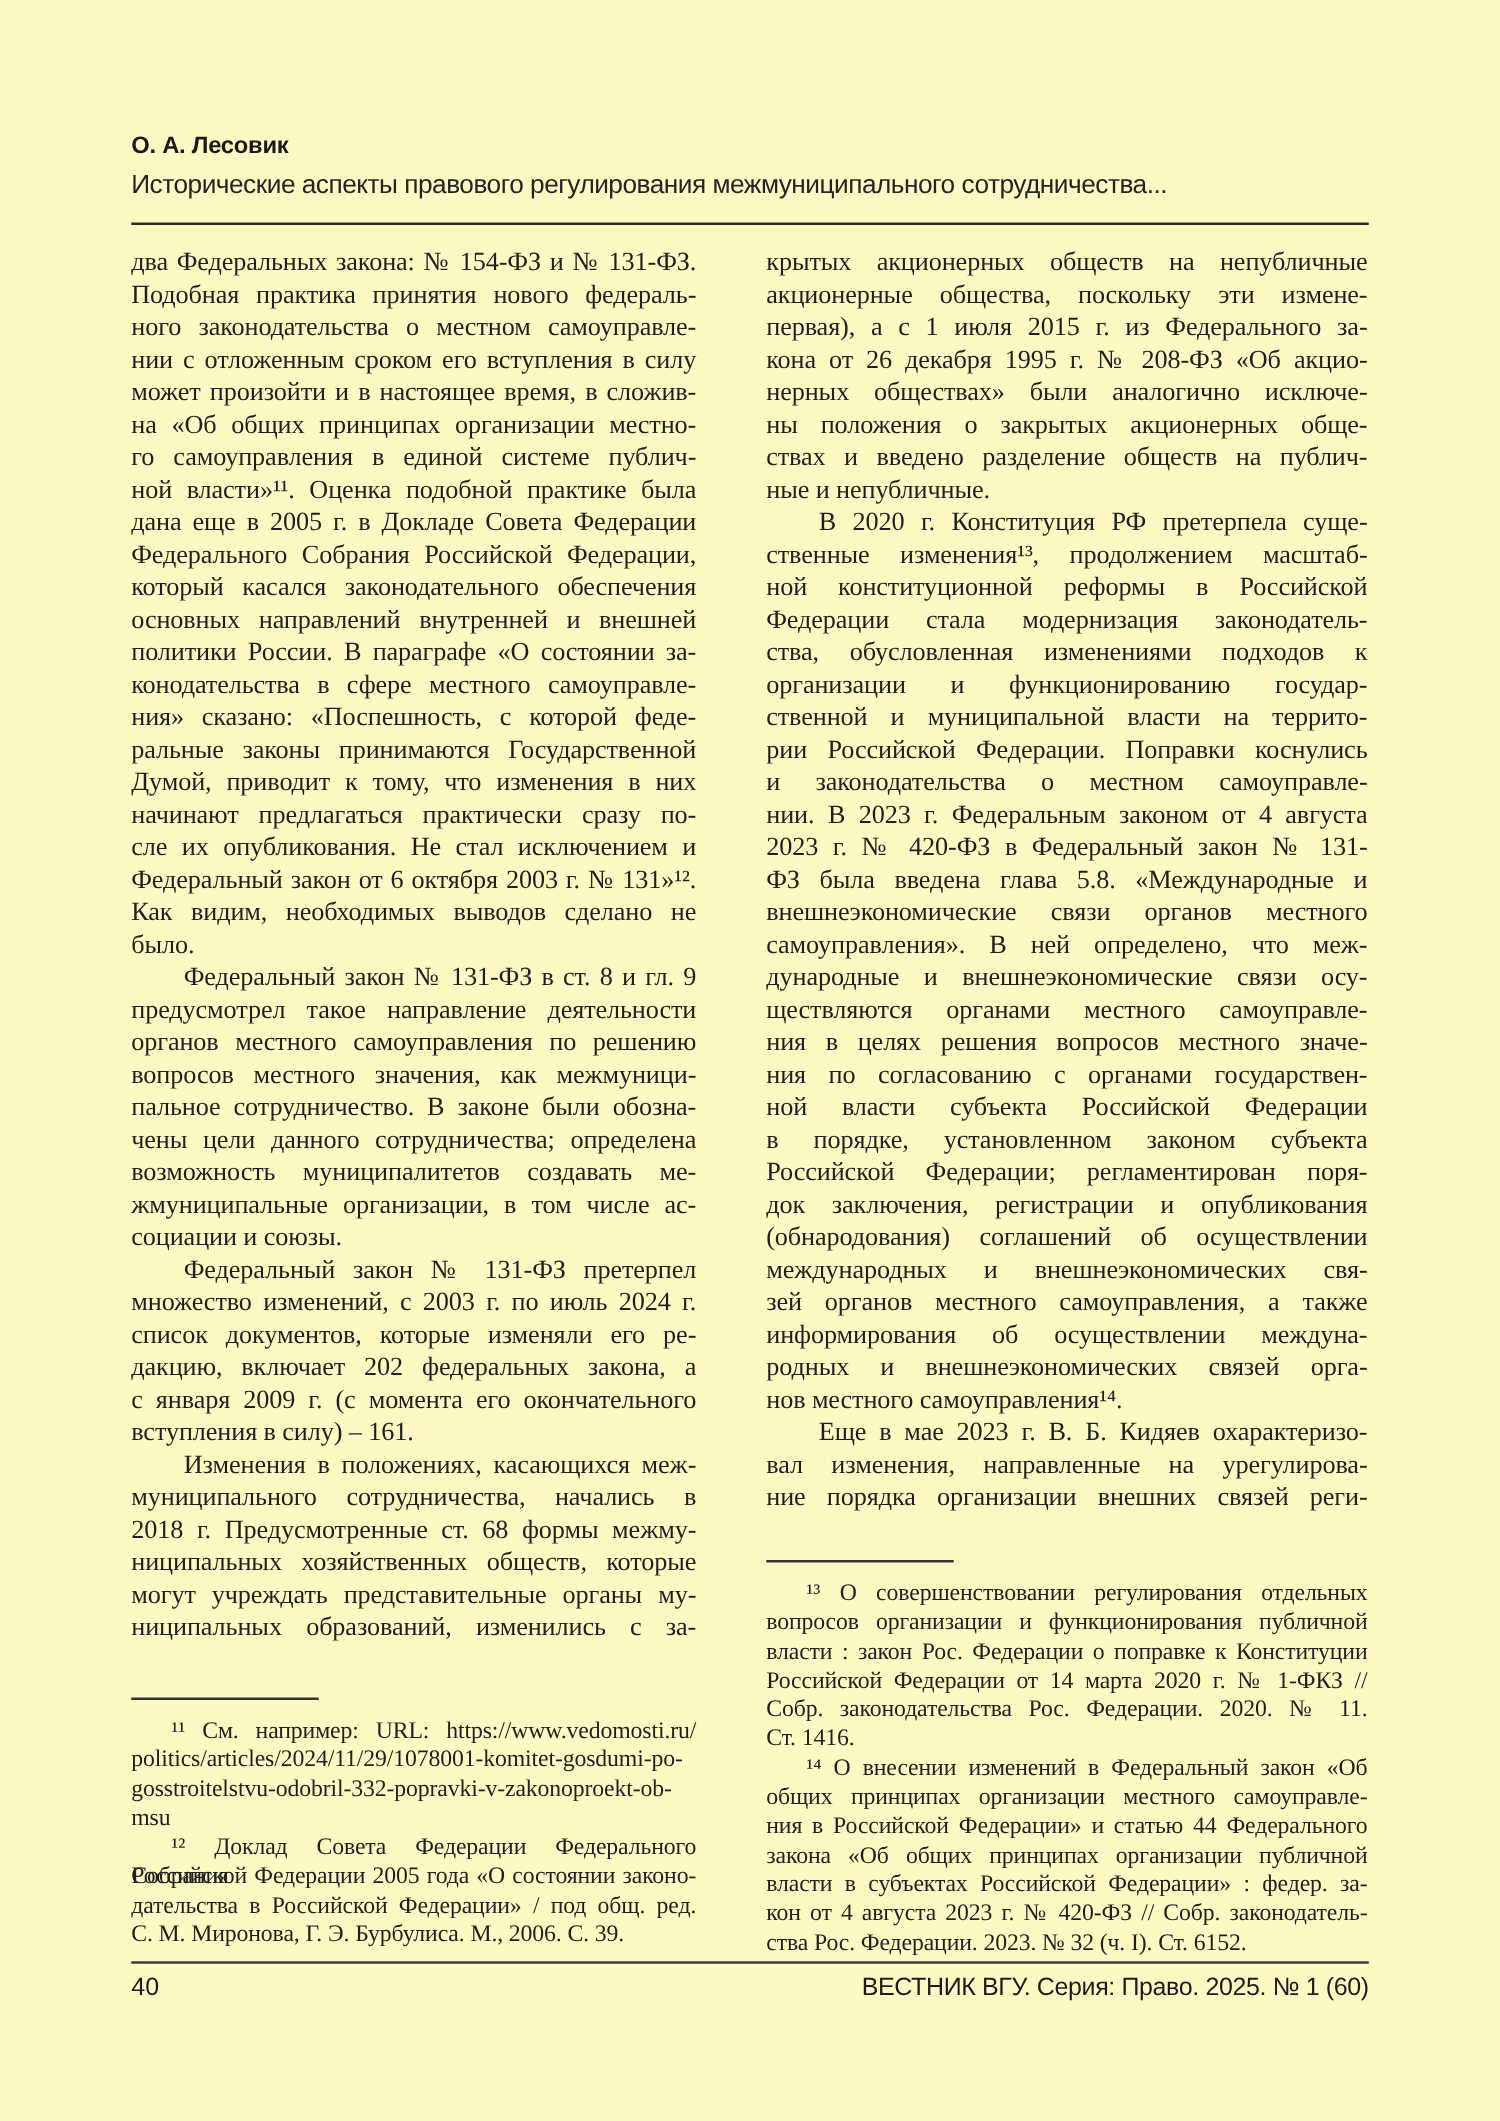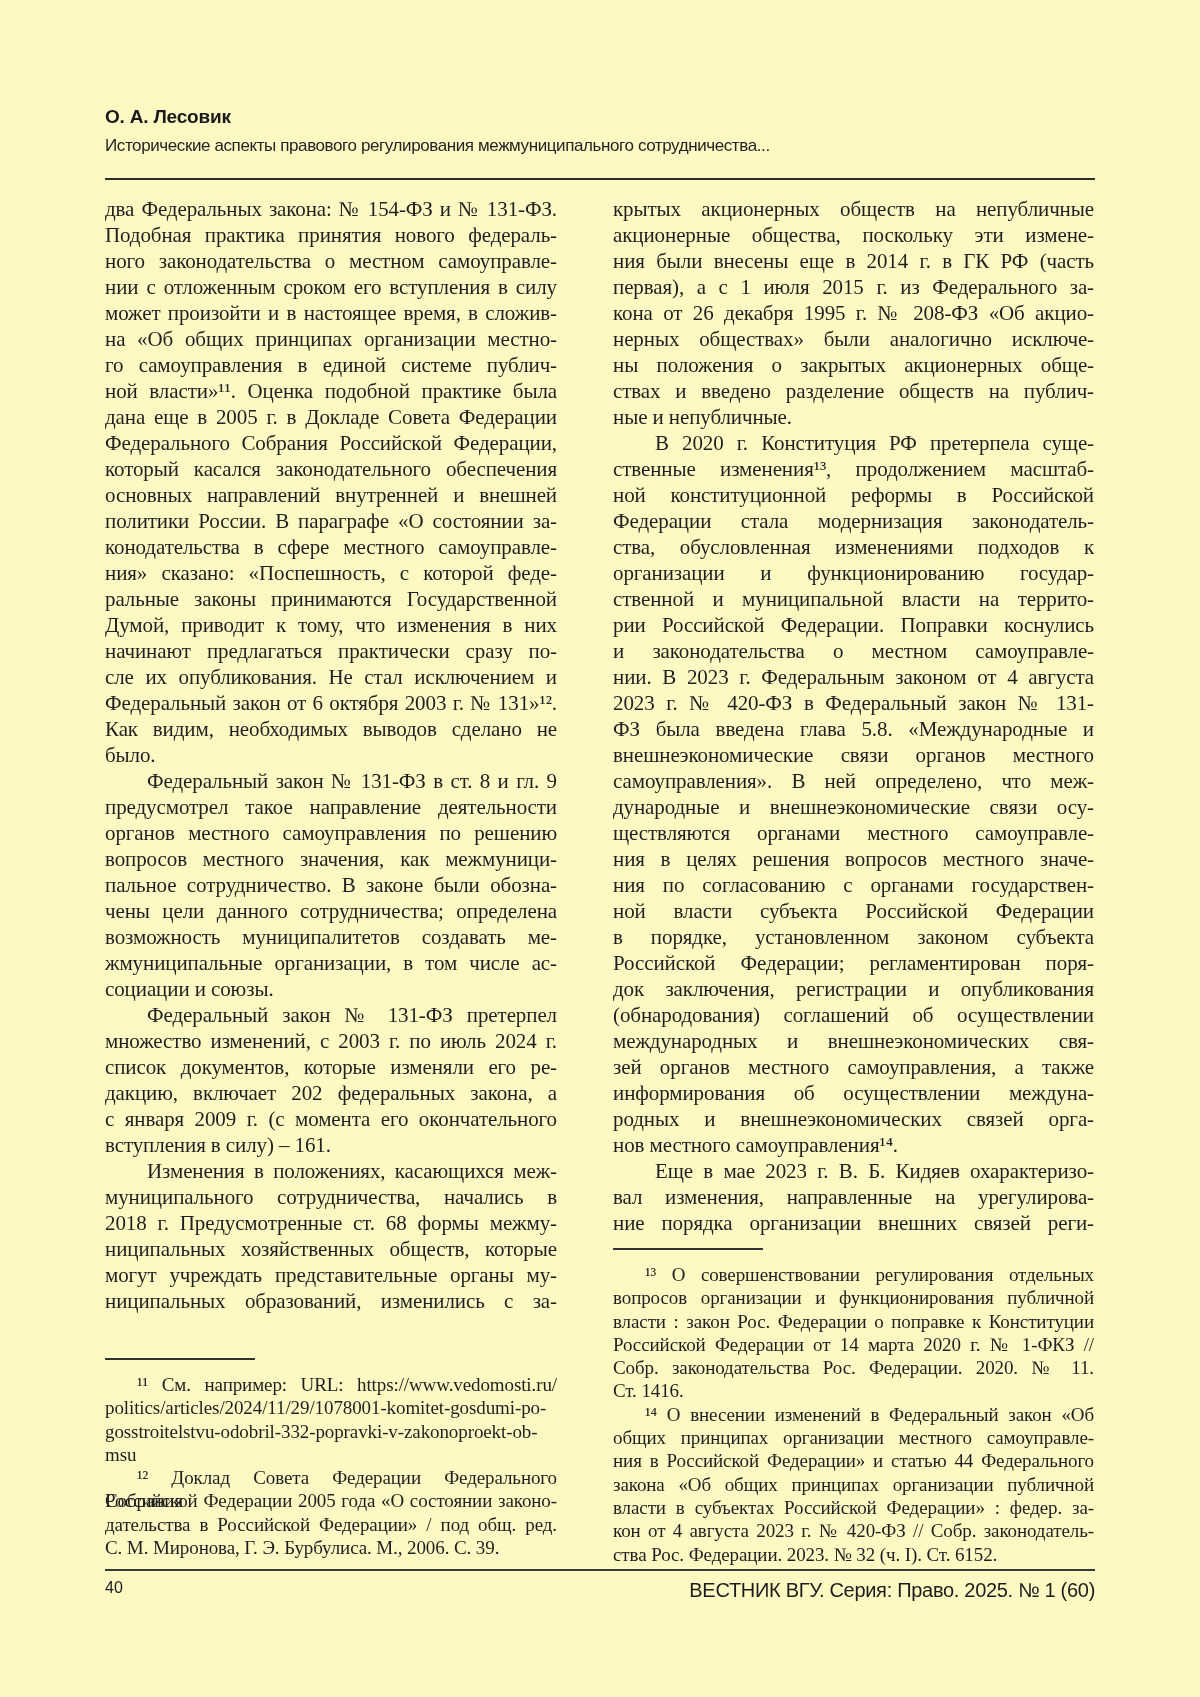--- a/index.html
+++ b/index.html
@@ -11,7 +11,7 @@
         font-weight:700;font-size:19px;letter-spacing:-0.2px;color:#191919;}
   .hdr-title{position:absolute;left:105px;top:136px;
         font-family:"Liberation Sans","DejaVu Sans",sans-serif;
-        font-size:17px;letter-spacing:-0.4px;color:#242424;text-align:center;}
+        font-size:21px;letter-spacing:-0.4px;color:#242424;text-align:center;}
   .hdr-rule{position:absolute;left:105px;top:178px;width:990px;height:2px;background:#2b2b2b;}
 
   .col{position:absolute;top:196px;}

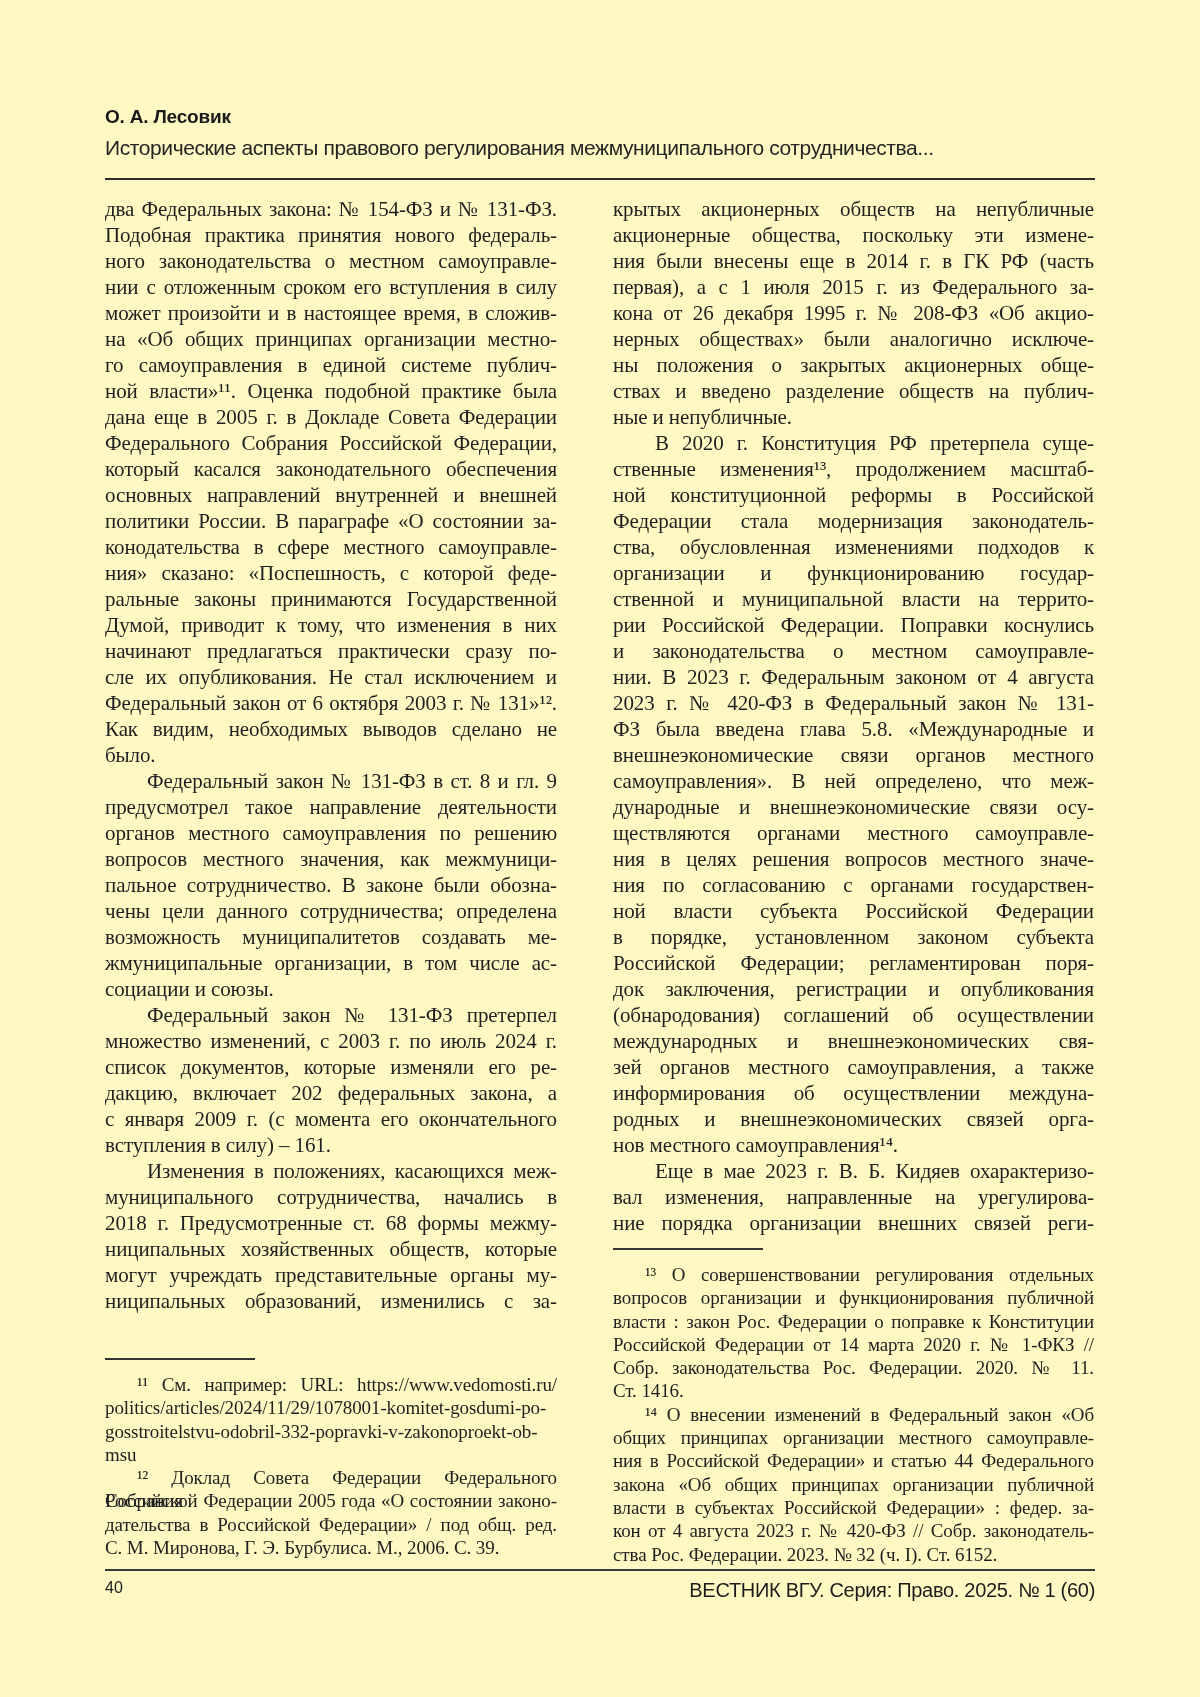--- a/index.html
+++ b/index.html
@@ -96,7 +96,6 @@
   <div class="col col-right" id="col-right">
       <div class="bline">крытых акционерных обществ на непубличные</div>
       <div class="bline">акционерные общества, поскольку эти измене-</div>
-      <div class="bline">ния были внесены еще в 2014 г. в ГК РФ (часть</div>
       <div class="bline">первая), а с 1 июля 2015 г. из Федерального за-</div>
       <div class="bline">кона от 26 декабря 1995 г. № 208-ФЗ «Об акцио-</div>
       <div class="bline">нерных обществах» были аналогично исключе-</div>

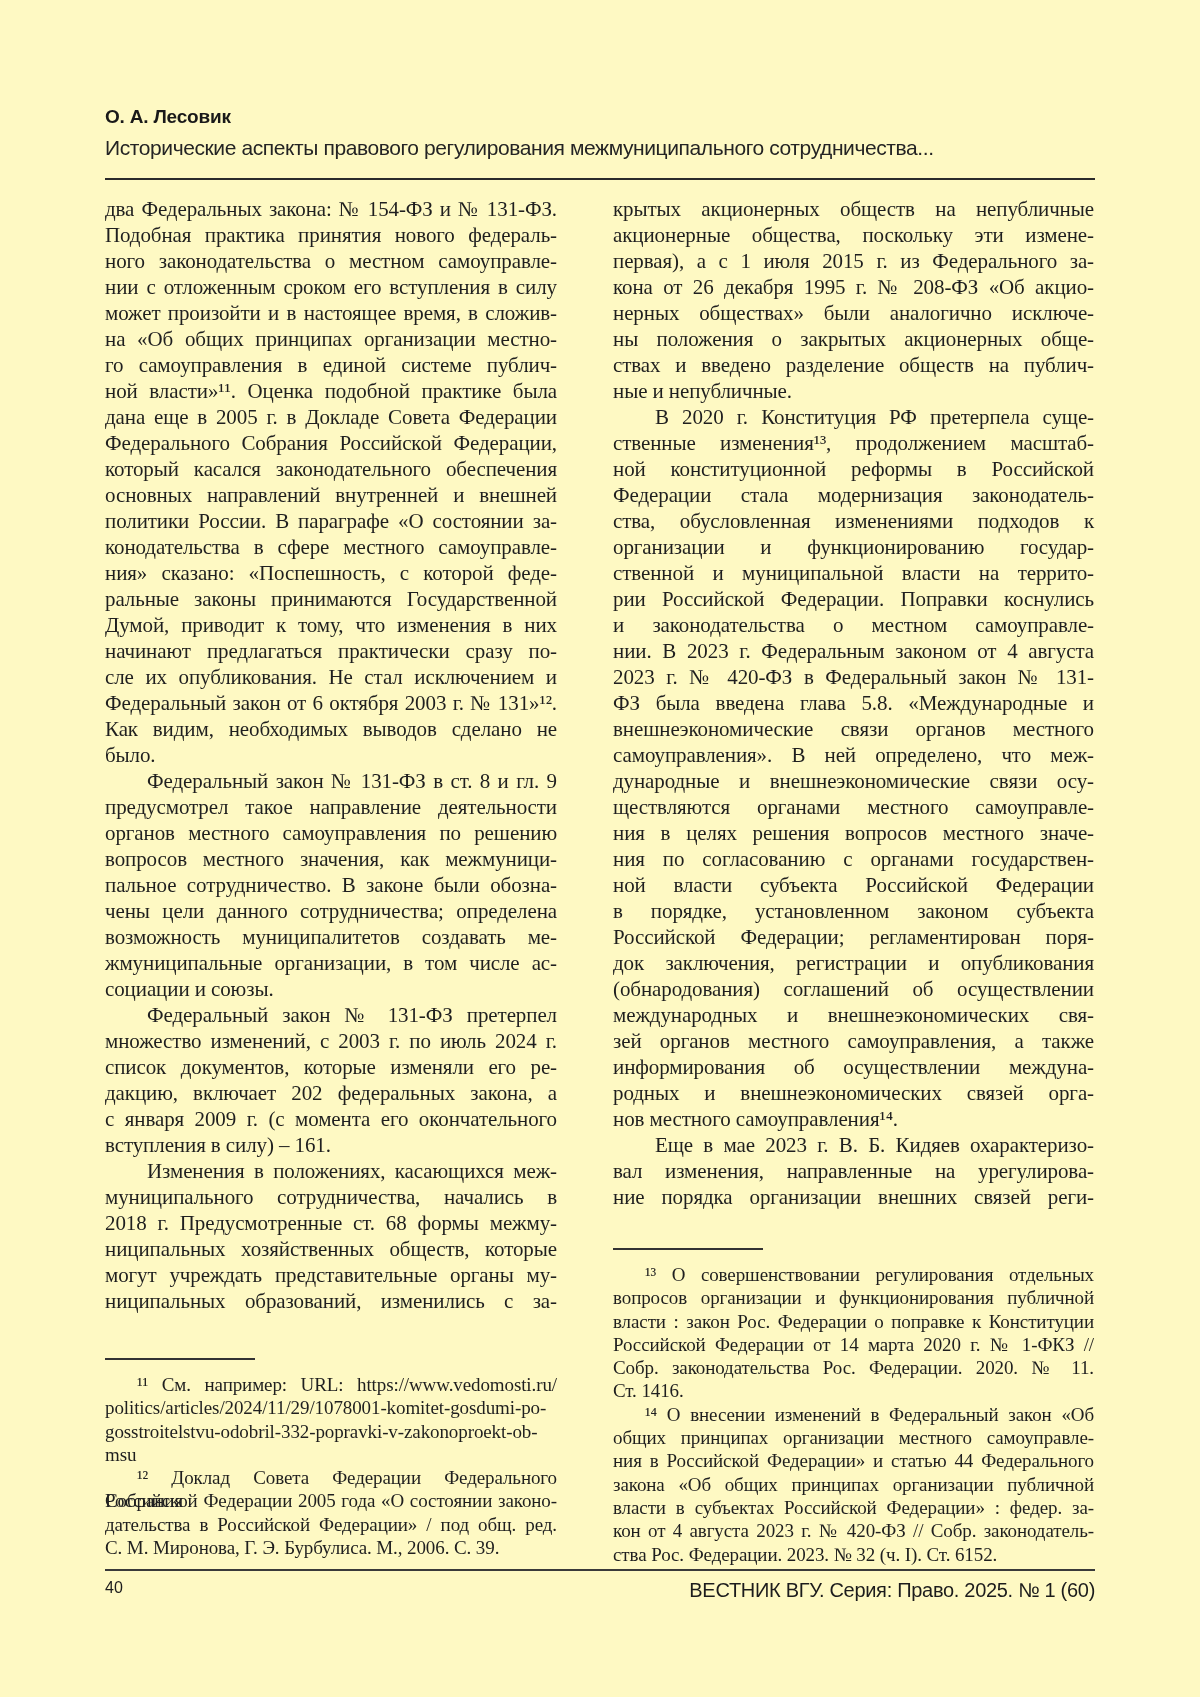--- a/index.html
+++ b/index.html
@@ -34,7 +34,7 @@
 
   .ftr-rule{position:absolute;left:105px;top:1569px;width:990px;height:2px;background:#3a3a3a;}
   .ftr-page{position:absolute;left:105px;top:1579px;
-        font-family:"Liberation Sans","DejaVu Sans",sans-serif;font-size:16px;color:#1c1c1c;}
+        font-family:"Liberation Sans","DejaVu Sans",sans-serif;font-size:20px;color:#1c1c1c;}
   .ftr-journal{position:absolute;right:105px;top:1579px;
         font-family:"Liberation Sans","DejaVu Sans",sans-serif;
         font-size:20px;letter-spacing:-0.3px;color:#1c1c1c;}

